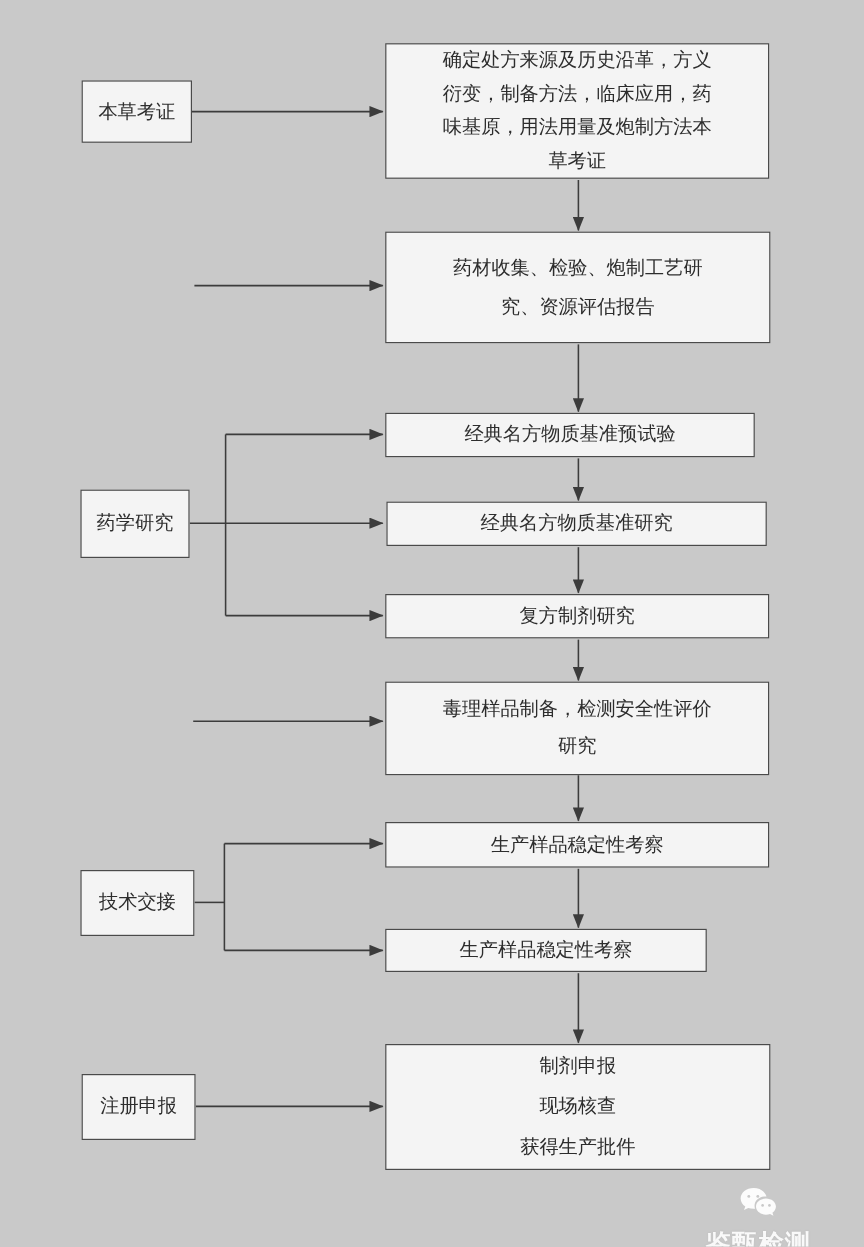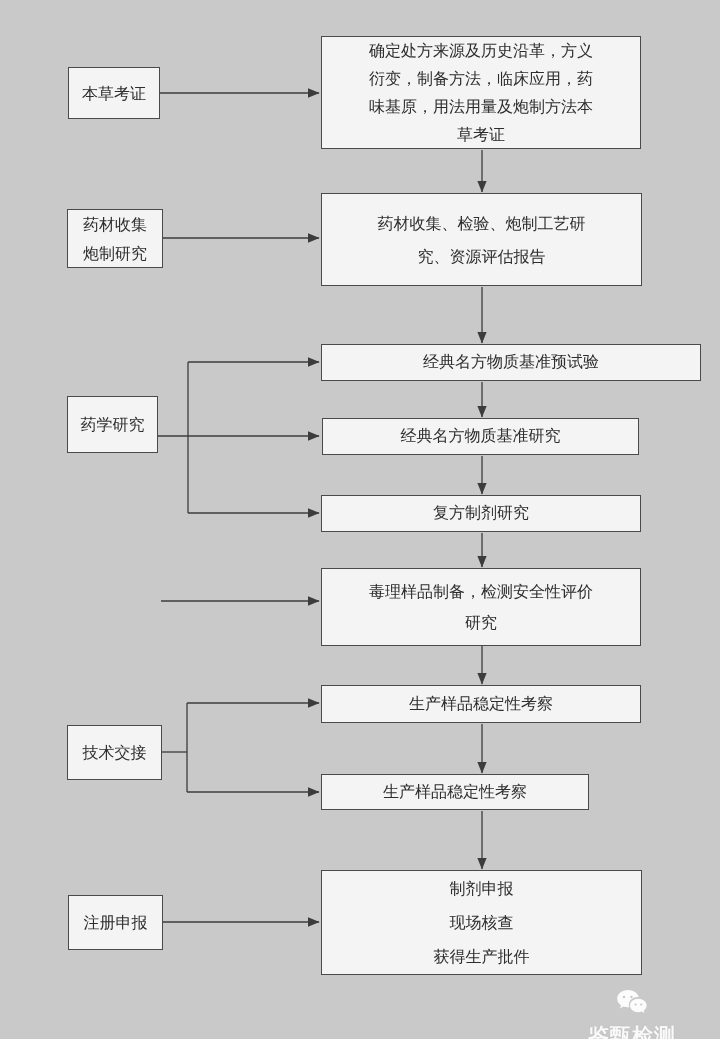--- a/index.html
+++ b/index.html
@@ -98,10 +98,6 @@
   <div class="box stage" style="left:68px;top:67px;width:92px;height:52px">
     <span>本草考证</span>
   </div>
-  <div class="box stage" style="left:67px;top:209px;width:96px;height:59px">
-    <span>药材收集
-炮制研究</span>
-  </div>
   <div class="box stage" style="left:67px;top:396px;width:91px;height:57px">
     <span>药学研究</span>
   </div>

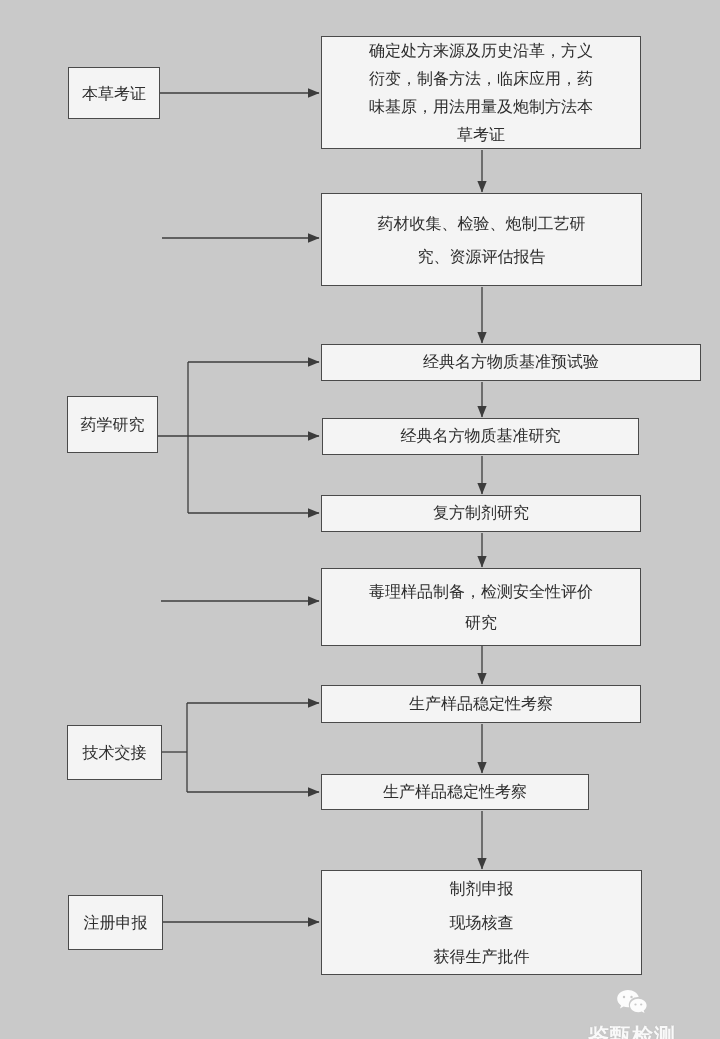--- a/index.html
+++ b/index.html
@@ -118,7 +118,7 @@
     <span>药材收集、检验、炮制工艺研
 究、资源评估报告</span>
   </div>
-  <div class="box" style="left:321px;top:344px;width:380px;height:37px">
+  <div class="box" style="left:321px;top:344px;width:308px;height:37px">
     <span>经典名方物质基准预试验</span>
   </div>
   <div class="box" style="left:322px;top:418px;width:317px;height:37px">

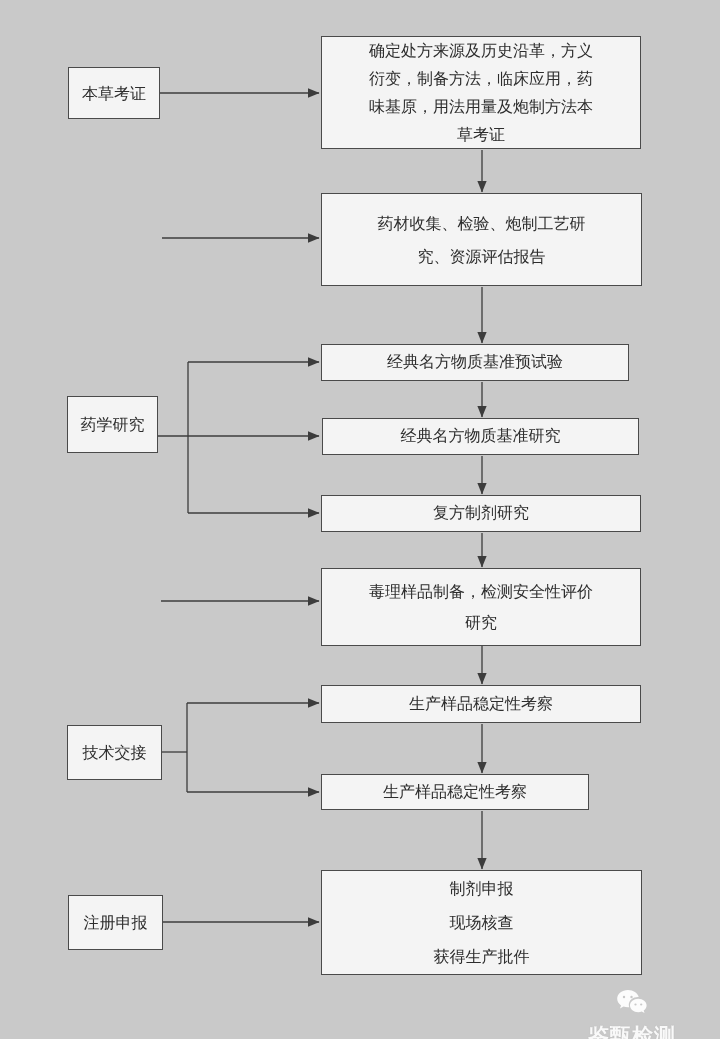--- a/index.html
+++ b/index.html
@@ -98,7 +98,7 @@
   <div class="box stage" style="left:68px;top:67px;width:92px;height:52px">
     <span>本草考证</span>
   </div>
-  <div class="box stage" style="left:67px;top:396px;width:91px;height:57px">
+  <div class="box stage" style="left:67px;top:408px;width:91px;height:57px">
     <span>药学研究</span>
   </div>
   <div class="box stage" style="left:67px;top:725px;width:95px;height:55px">

